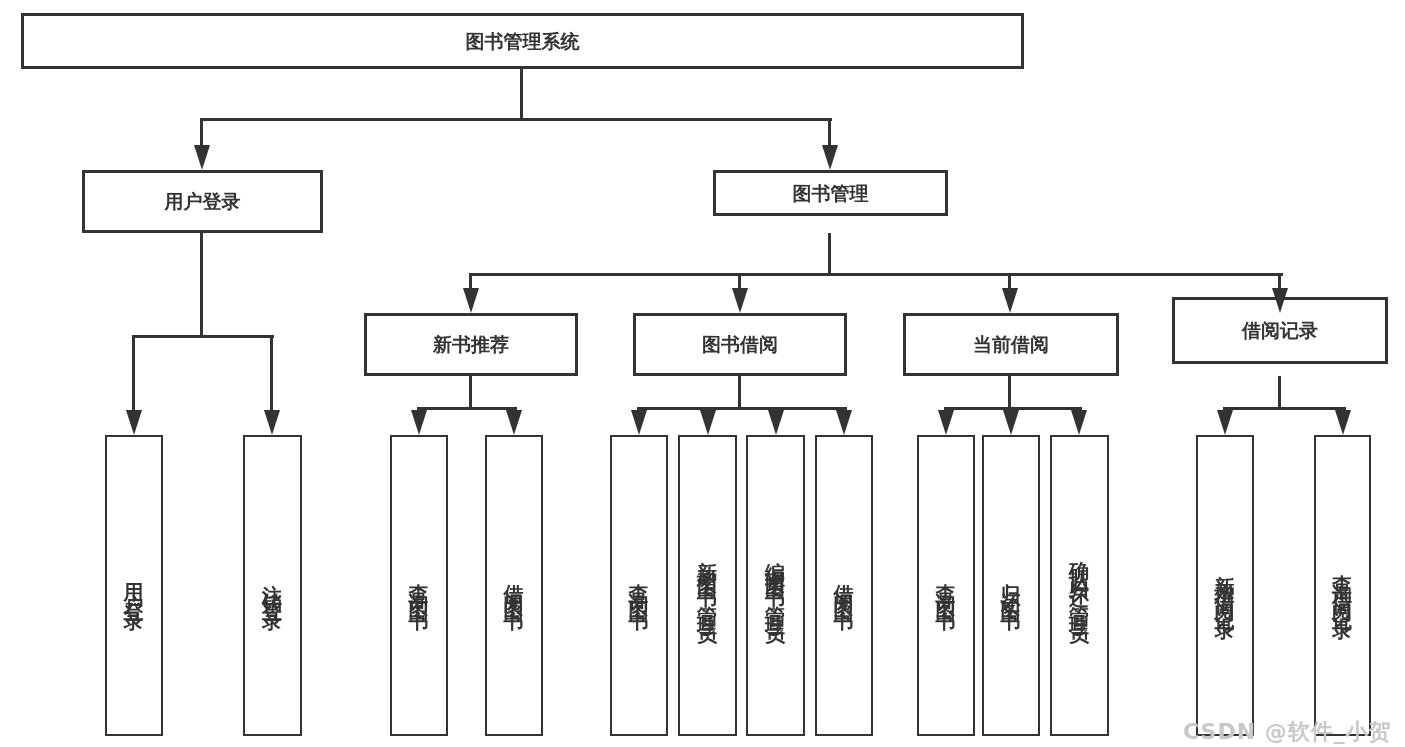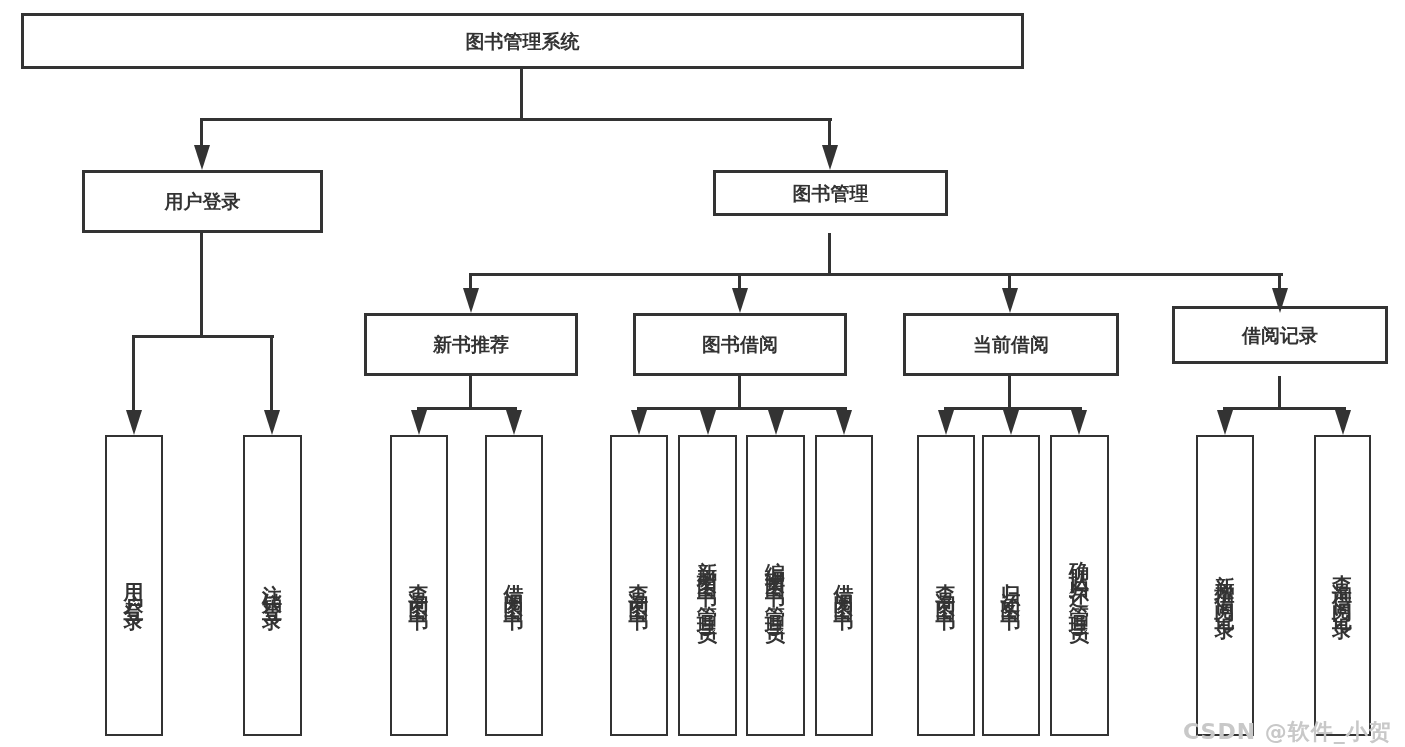--- a/index.html
+++ b/index.html
@@ -61,7 +61,7 @@
   <div class="node" style="left:903px;top:313px;width:216px;height:63px">
     <span>当前借阅</span>
   </div>
-  <div class="node" style="left:1172px;top:306px;width:216px;height:58px">
+  <div class="node" style="left:1172px;top:297px;width:216px;height:67px">
     <span>借阅记录</span>
   </div>
 

